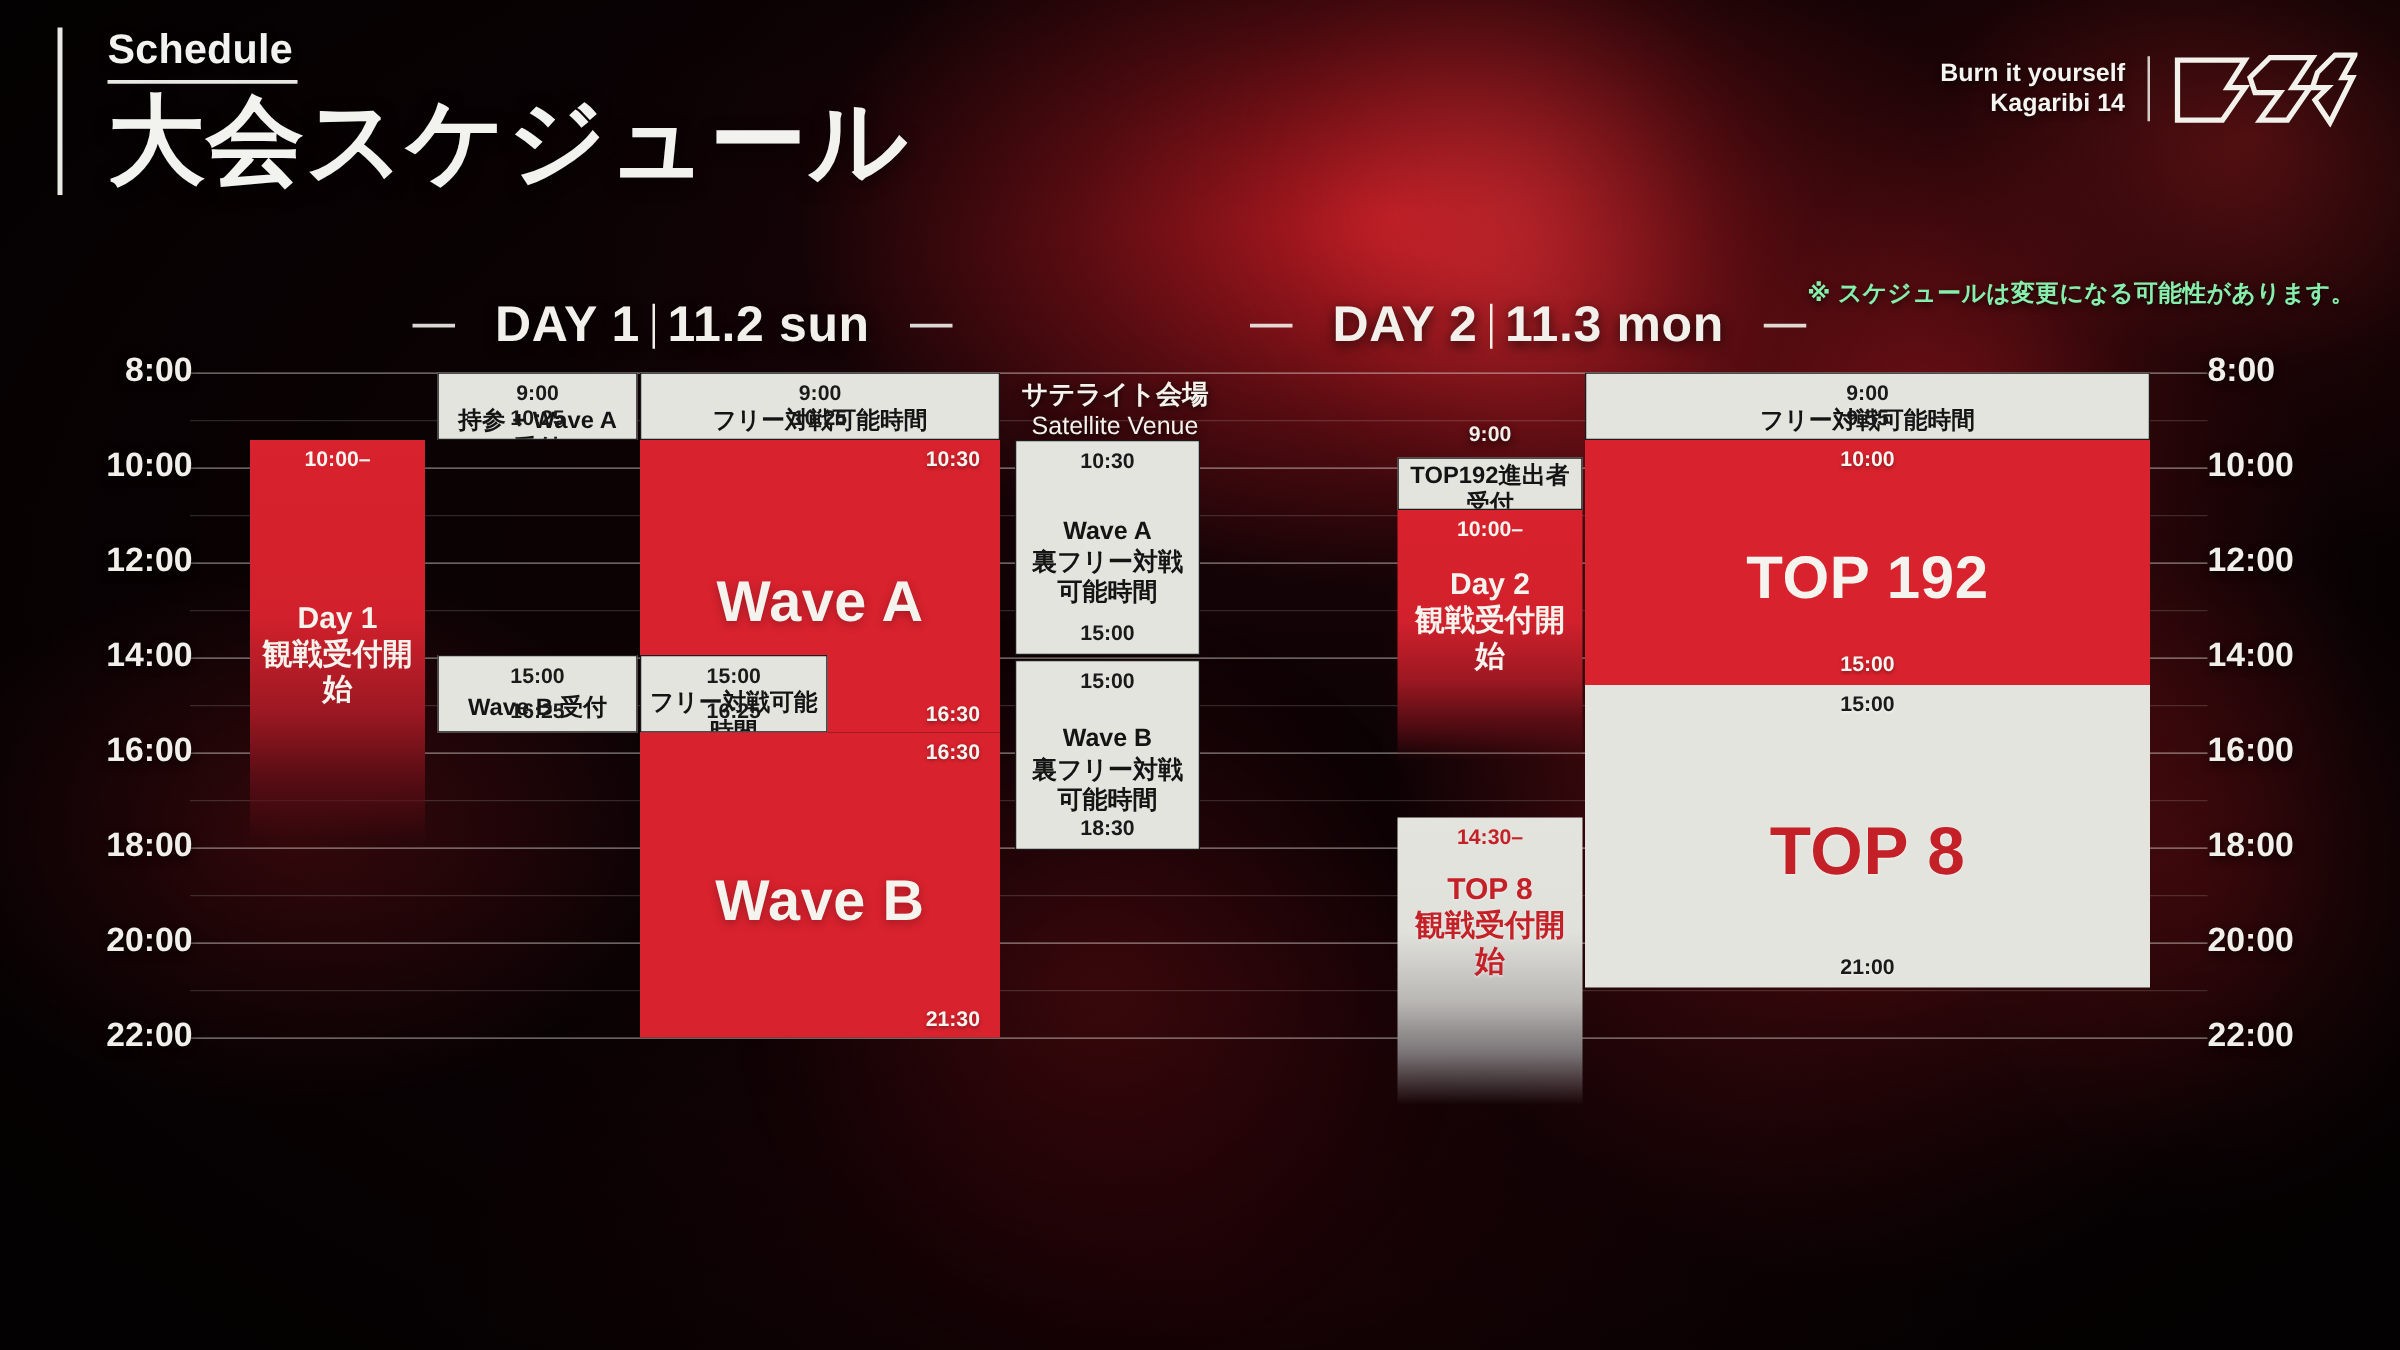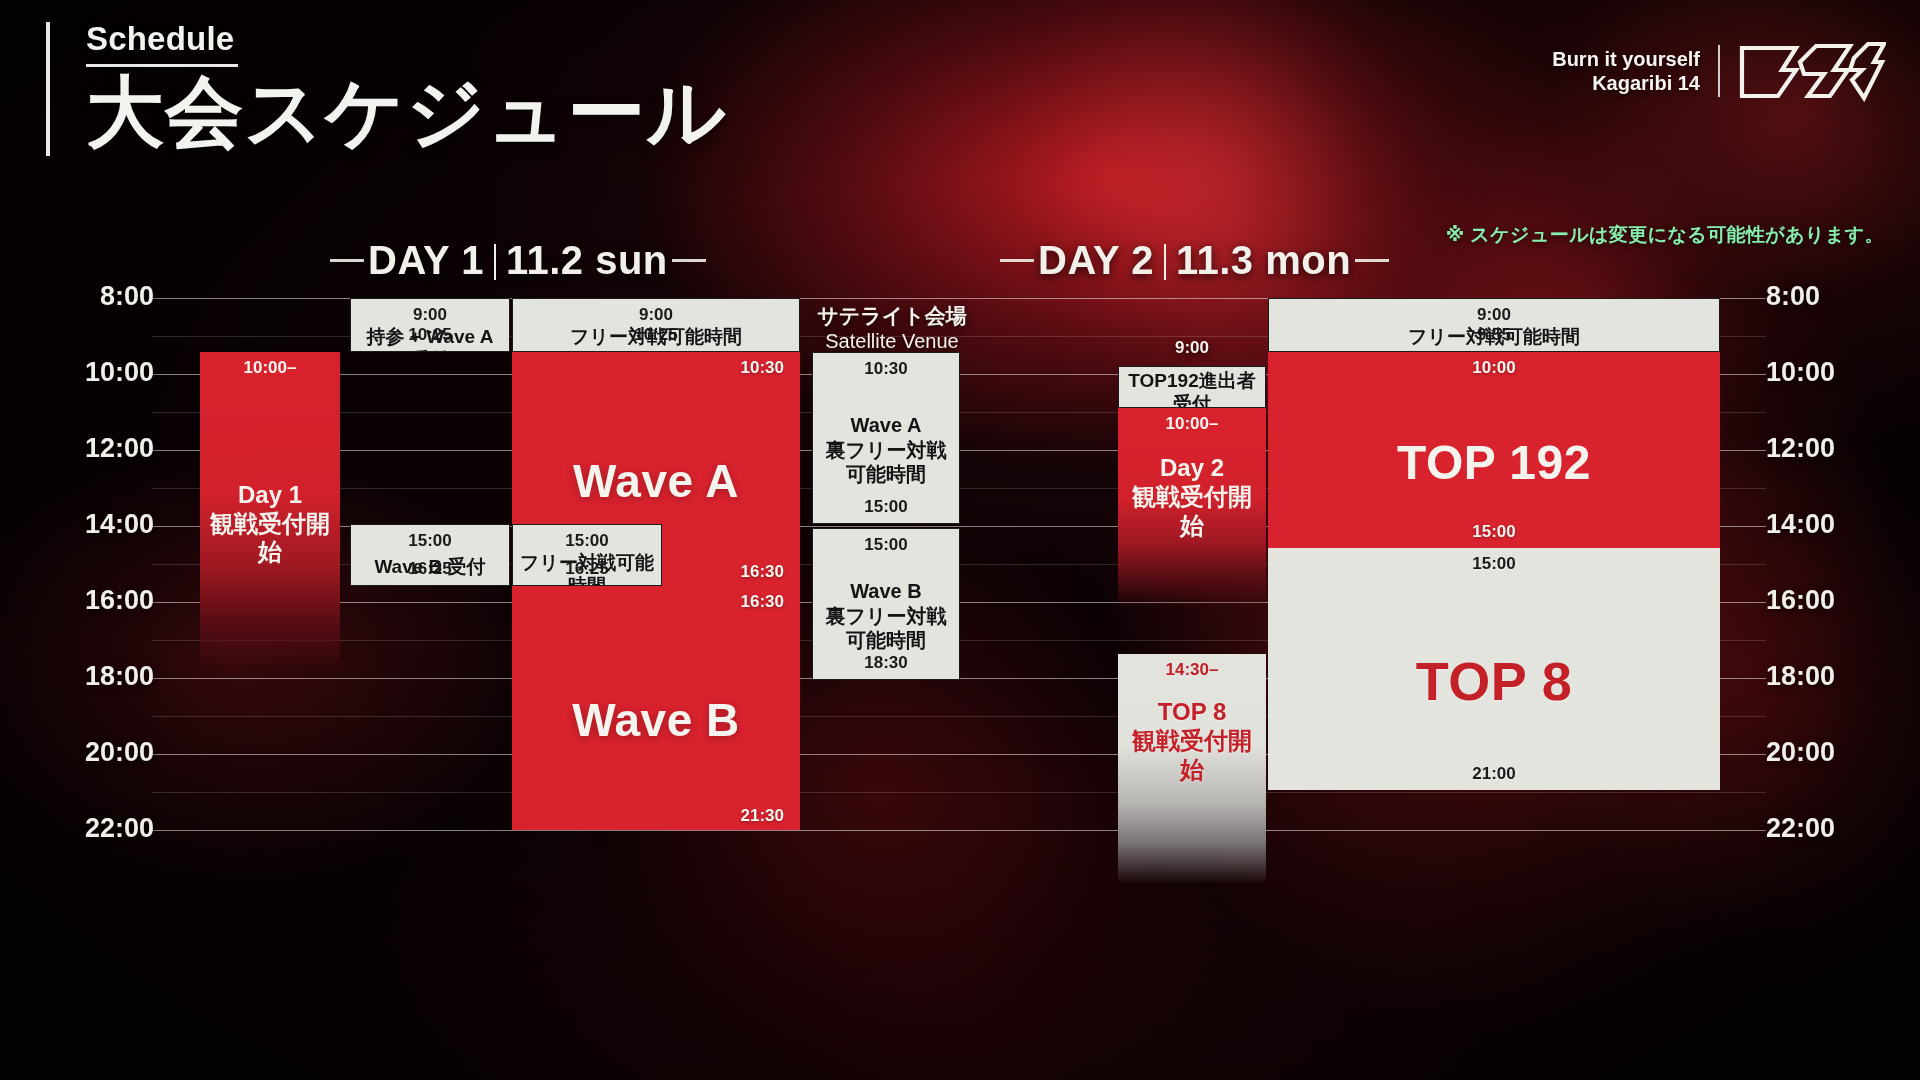--- a/index.html
+++ b/index.html
@@ -115,7 +115,7 @@
 
   .day-head {
     position: absolute; top: -38px;
-    display: flex; align-items: center; gap: 4px;
+    display: flex; align-items: center; gap: 32px;
     white-space: nowrap;
   }
   .day-head .dash { width: 34px; height: 3px; background: rgba(240,239,234,0.9); }

